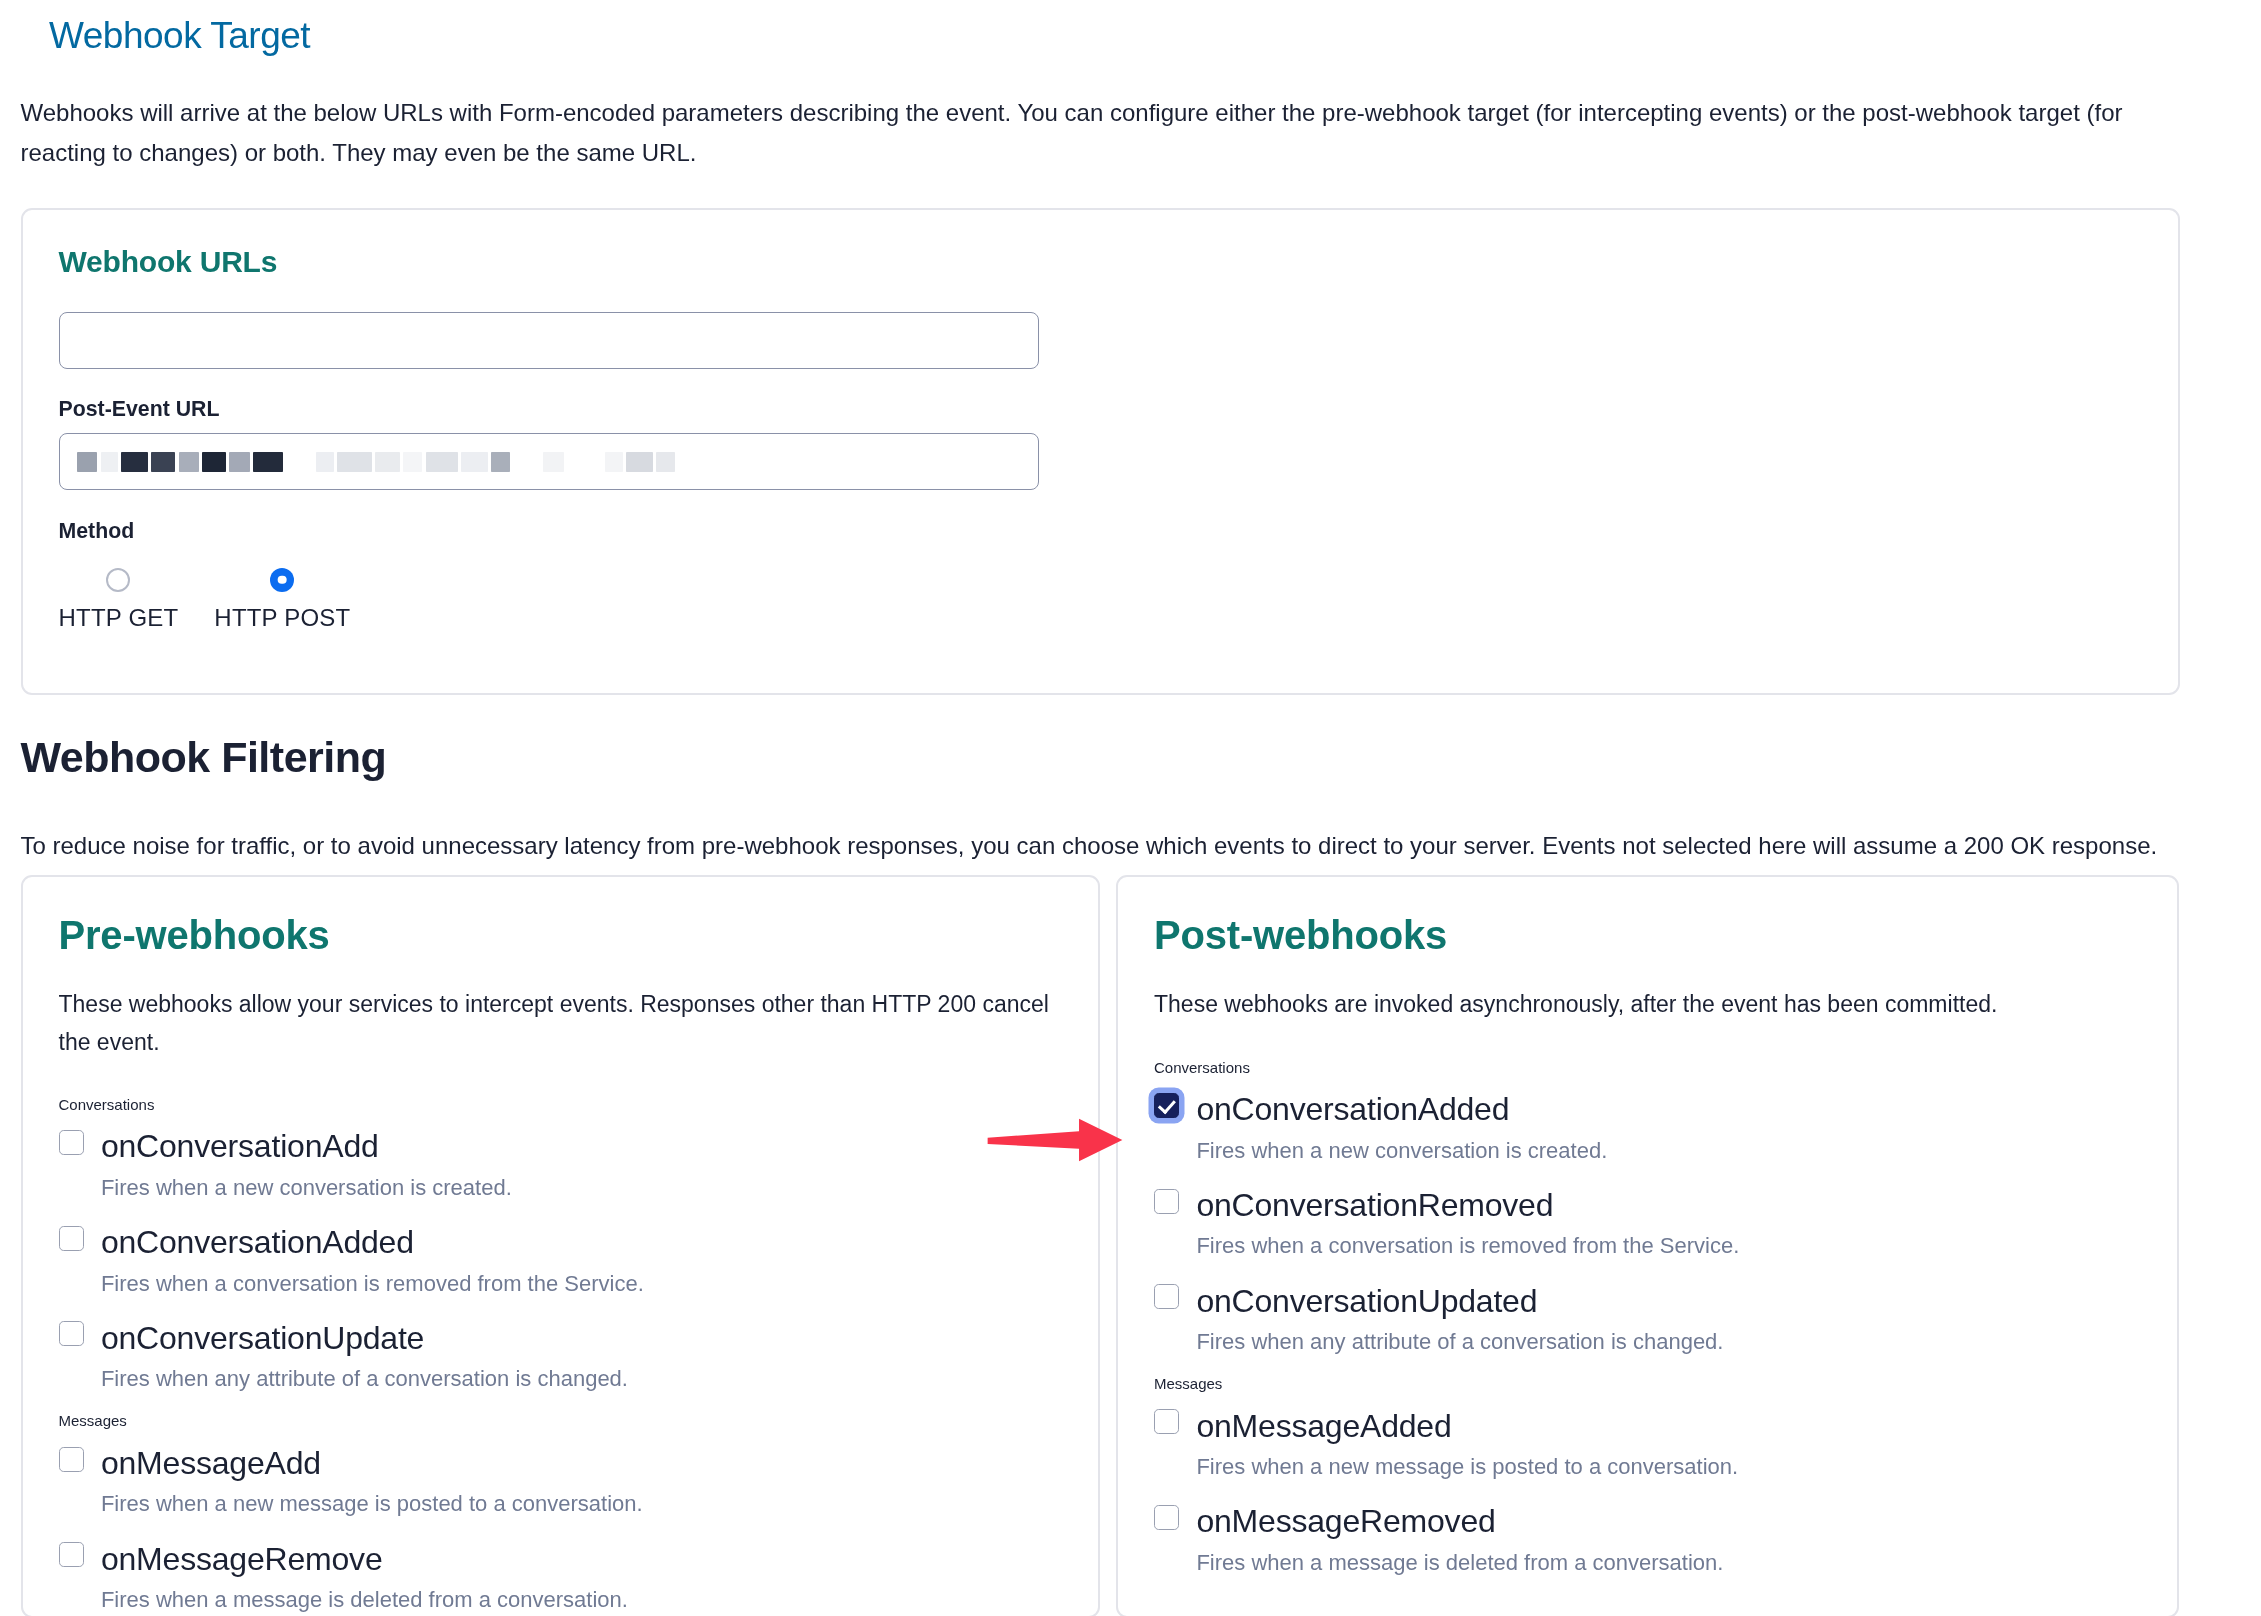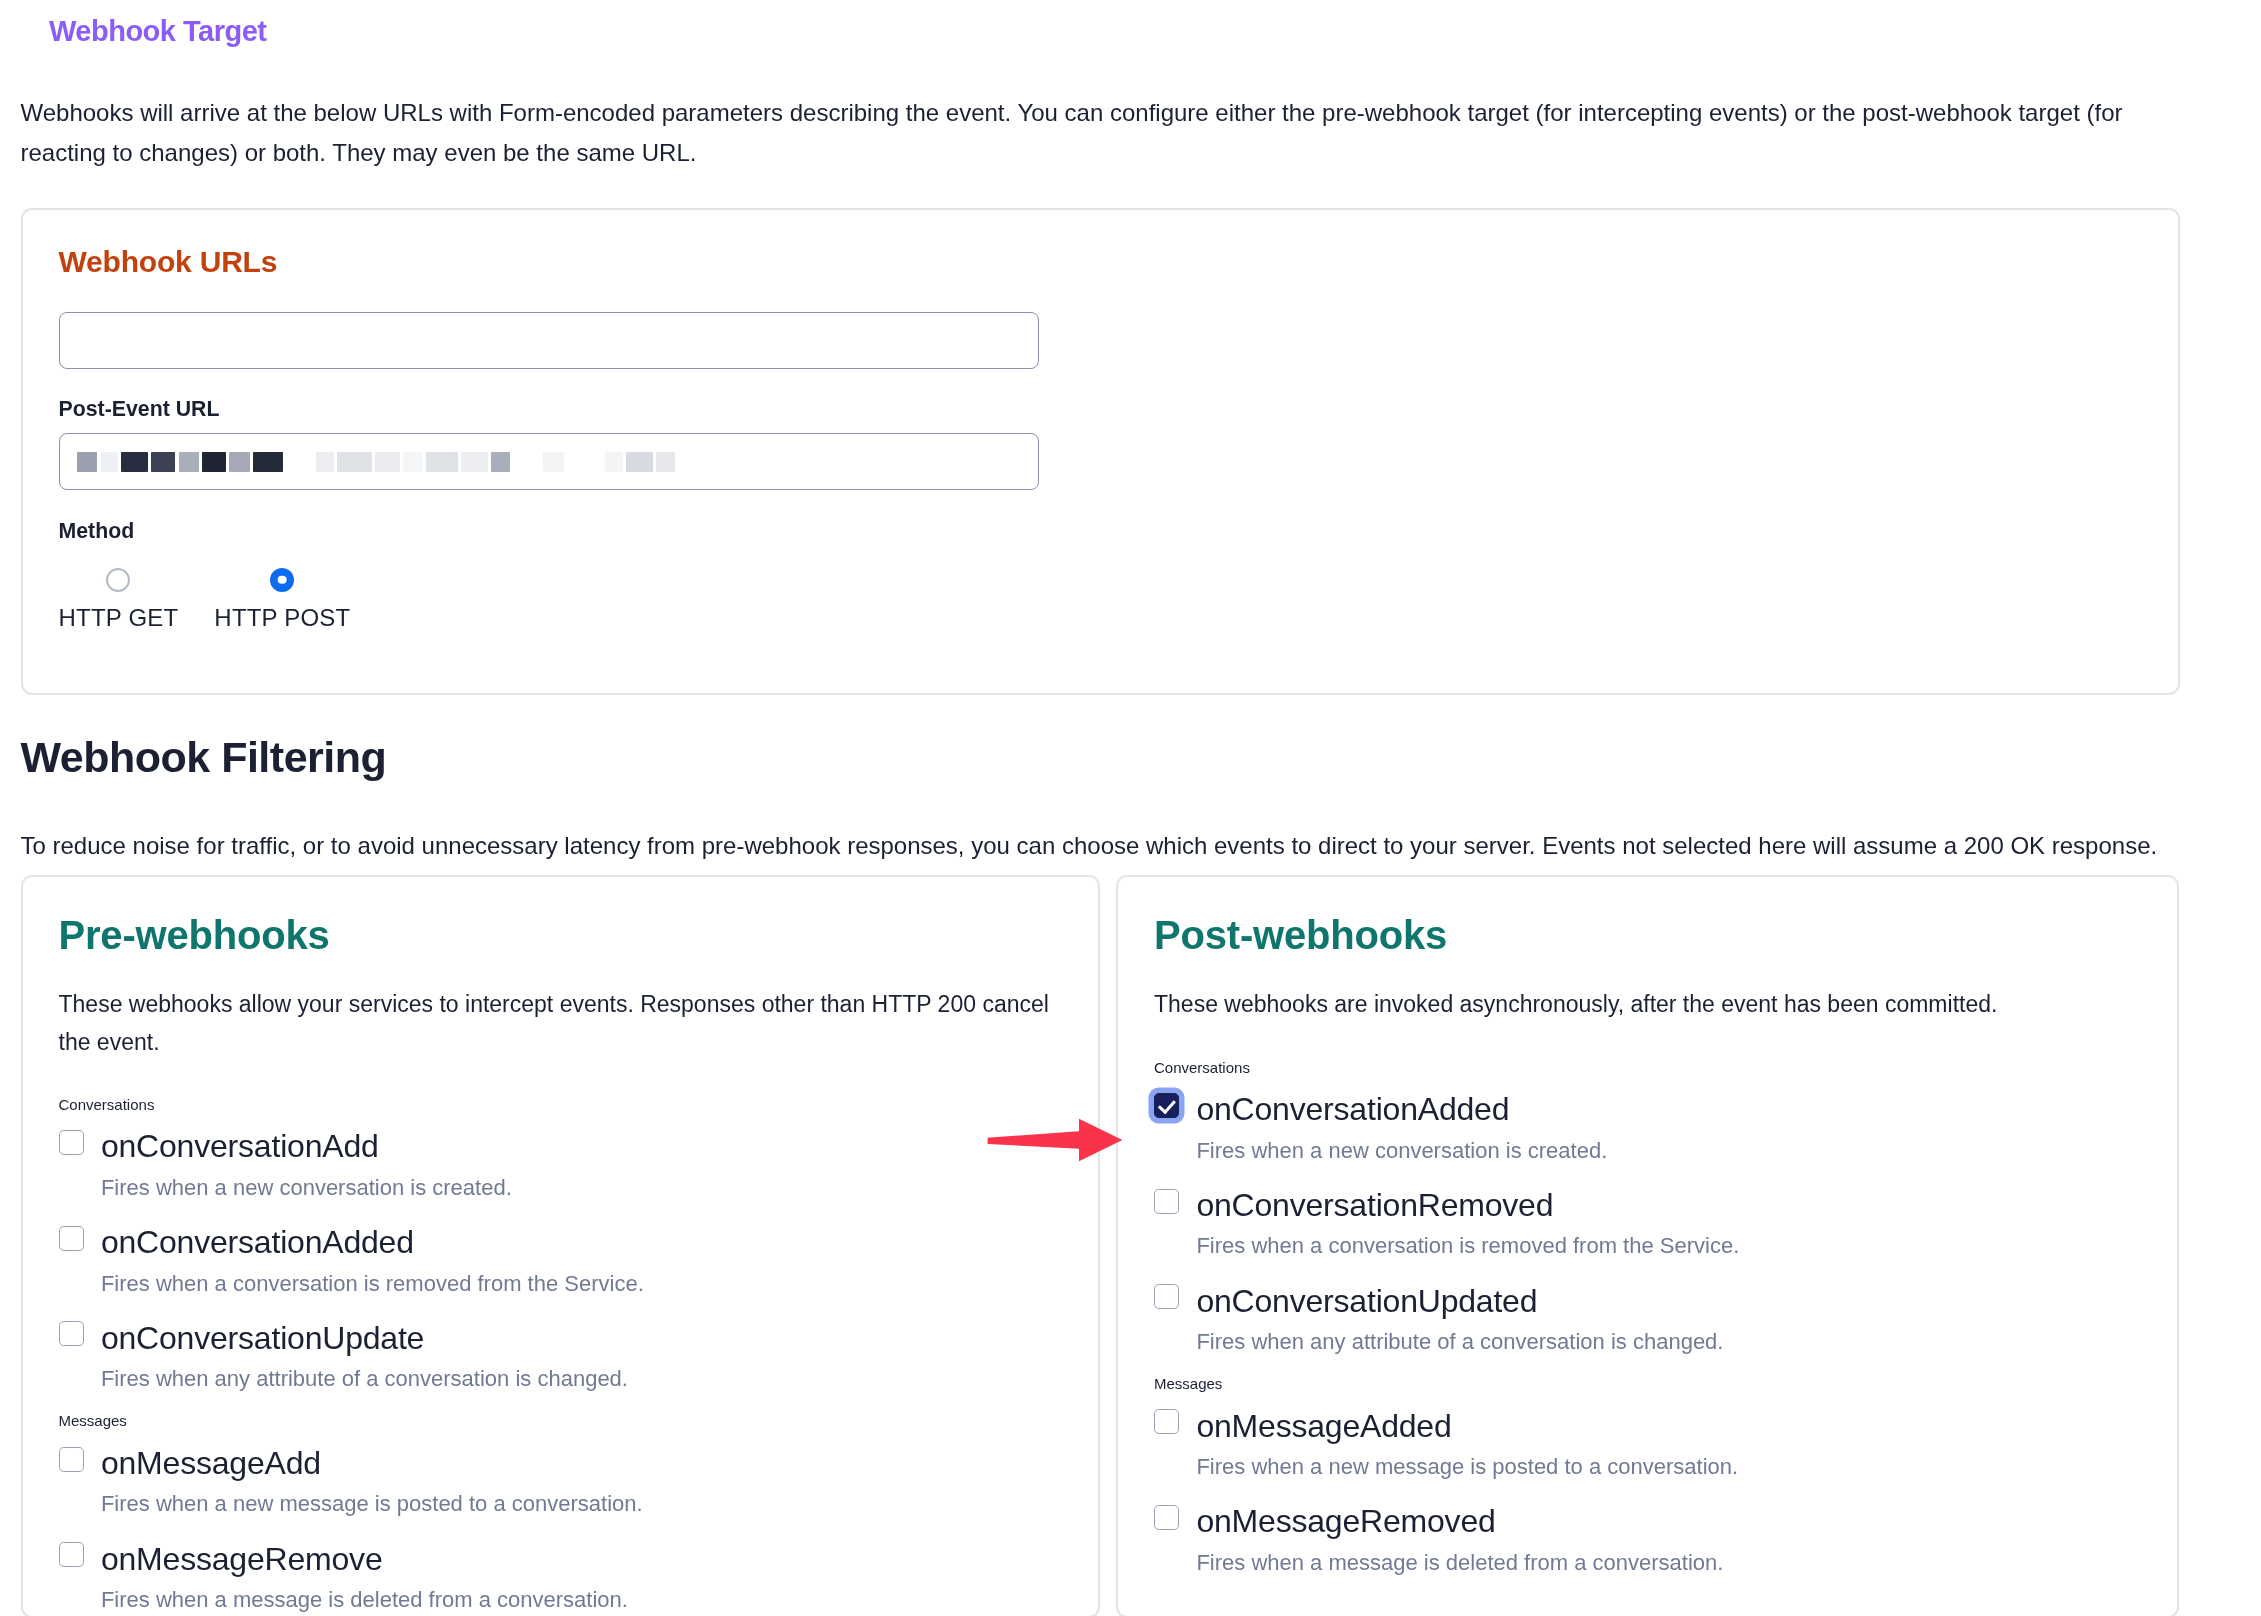--- a/index.html
+++ b/index.html
@@ -26,10 +26,10 @@
 
   
   .page-title {
-    font-size: 29px;
-    font-weight: bold;
+    font-size: 37px;
+    font-weight: normal;
     letter-spacing: -0.5px;
-    color: #8b5cf6;
+    color: #0369a1;
     margin: 0;
     padding-top: 12.6px;
     line-height: 1.25;

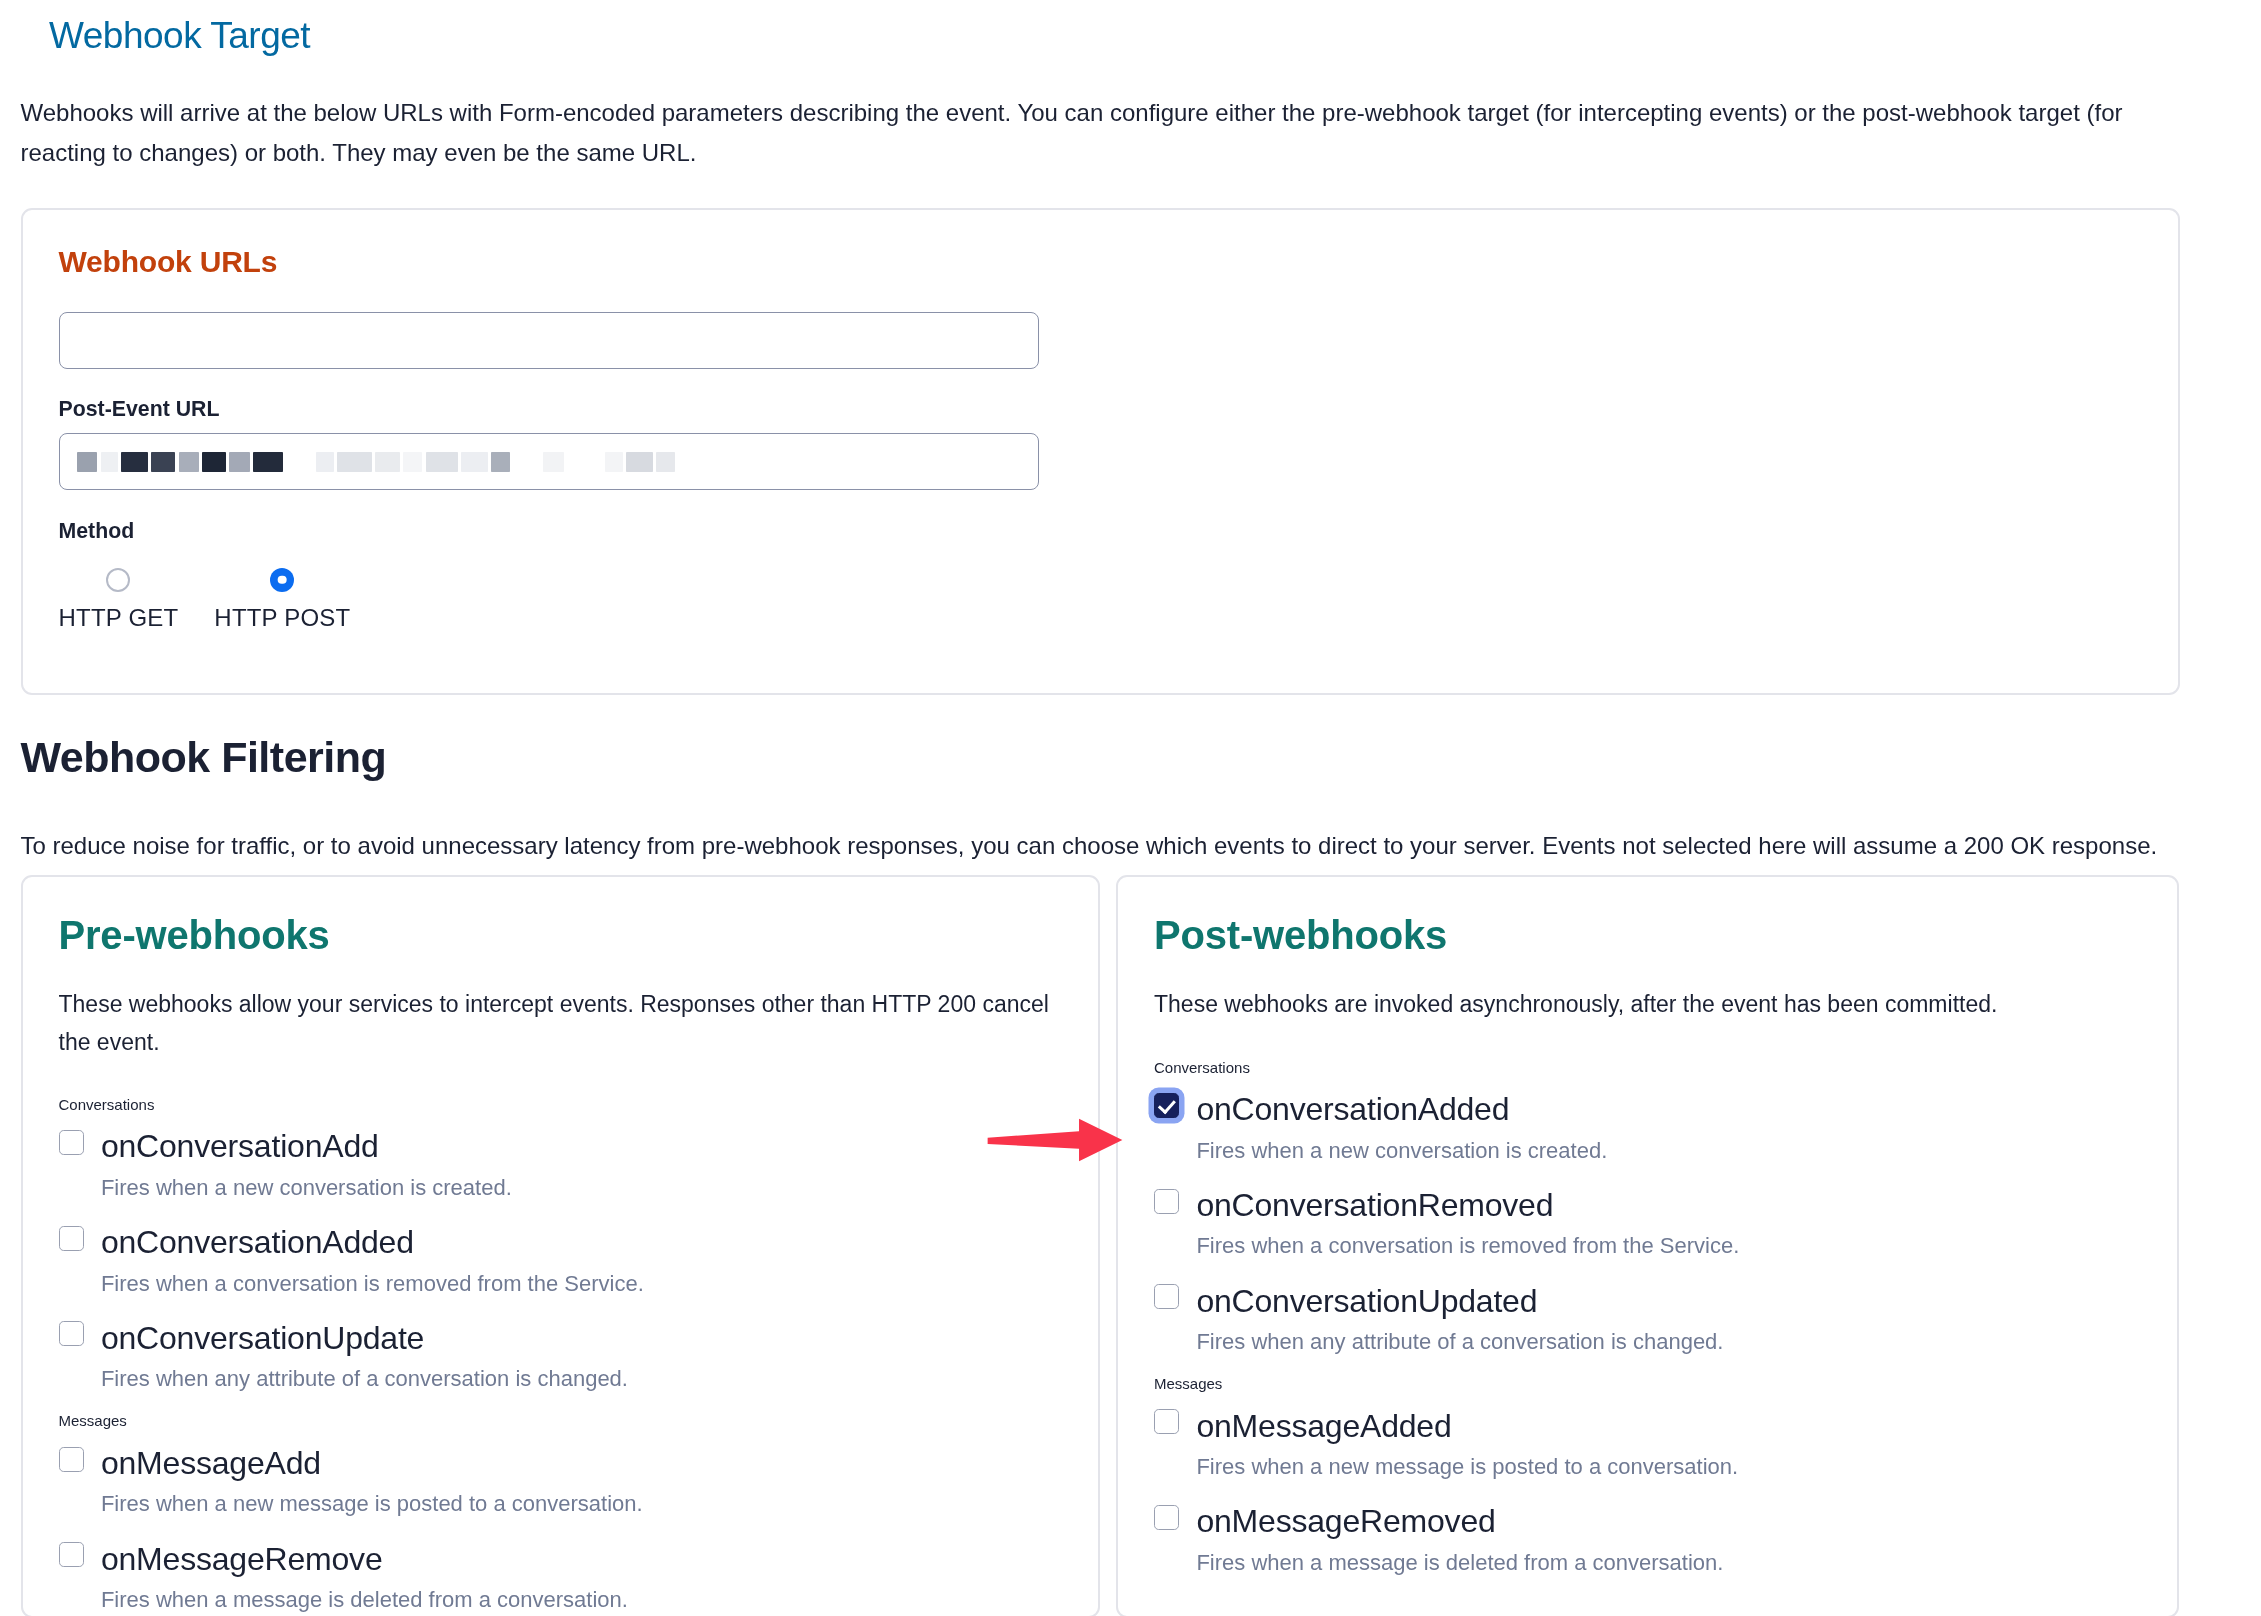--- a/index.html
+++ b/index.html
@@ -69,7 +69,7 @@
     font-size: 30px;
     font-weight: bold;
     letter-spacing: -0.2px;
-    color: #c2410c;
+    color: #0f766e;
     margin: 0 0 33px 0;
   }
   .field-label {

